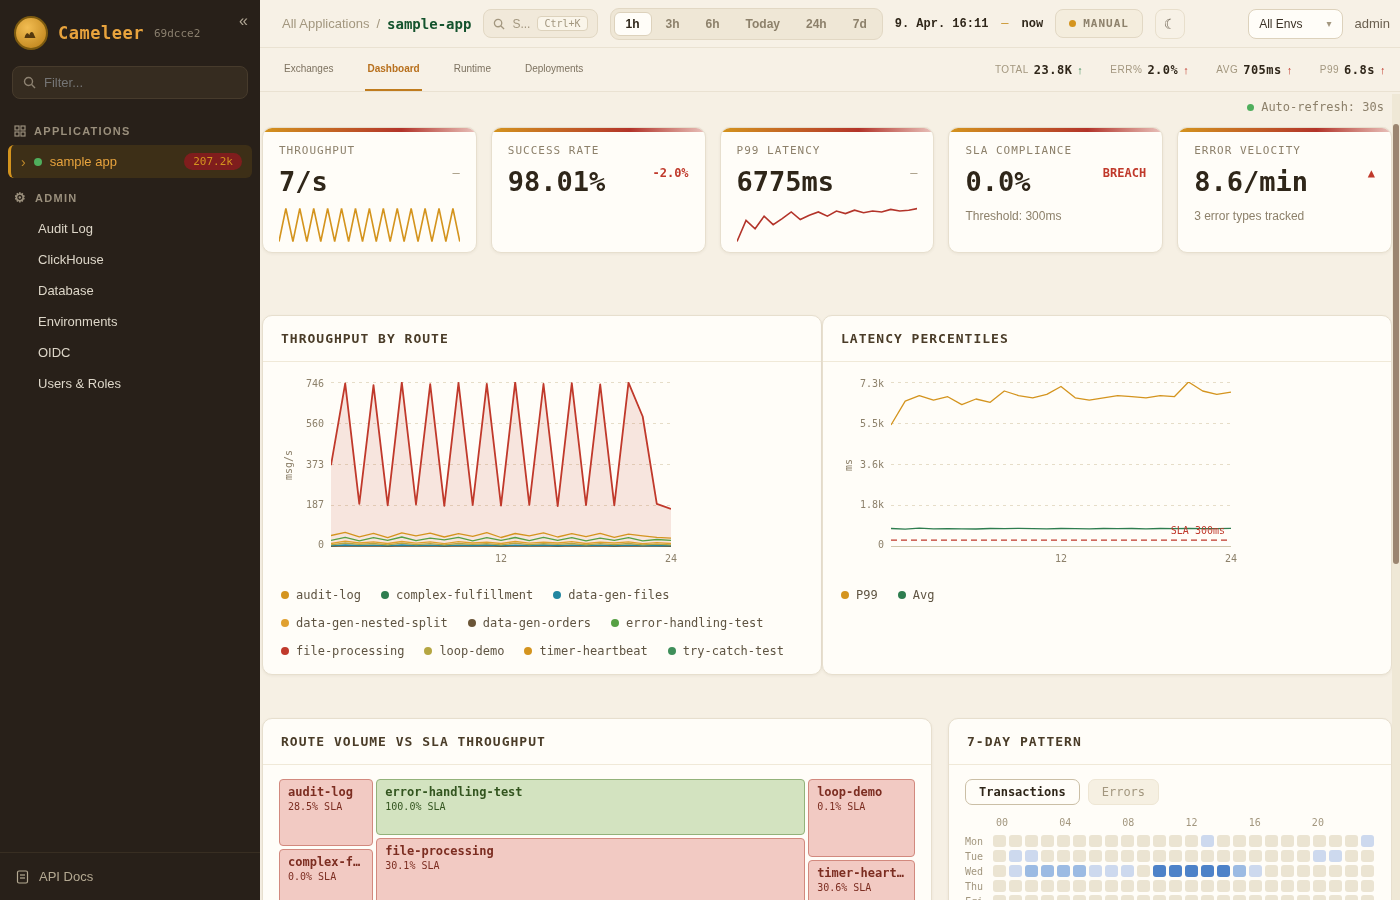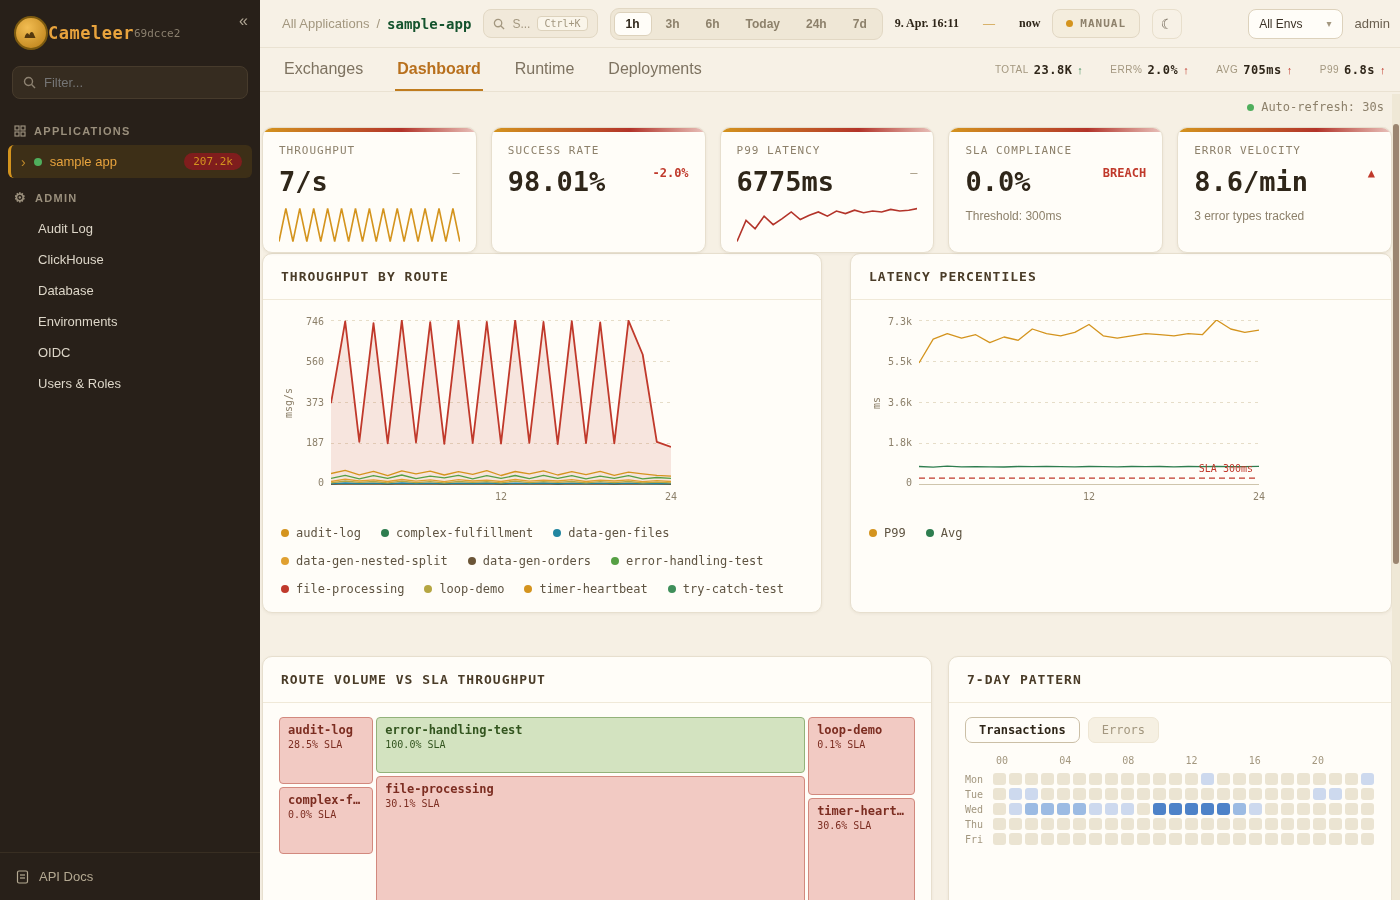--- a/index.html
+++ b/index.html
@@ -9,7 +9,7 @@
 
   
   .sidebar{width:260px;min-width:260px;height:900px;background:#282019;color:#cfc7b8;display:flex;flex-direction:column;position:relative}
-  .logo-row{display:flex;align-items:center;padding:16px 14px 12px}
+  .logo-row{display:flex;align-items:center;gap:10px;padding:16px 14px 12px}
   .logo-badge{width:34px;height:34px;border-radius:50%;background:radial-gradient(circle at 38% 32%,#f2bd52,#b97d15);border:2px solid #7c5a10;display:flex;align-items:center;justify-content:center;flex-shrink:0}
   .logo-text{color:#e8a33d;font-weight:bold;font-size:17px;font-family:"DejaVu Sans Mono",monospace;letter-spacing:.5px}
   .logo-version{color:#8a7f6e;font-size:11px;font-family:"DejaVu Sans Mono",monospace}

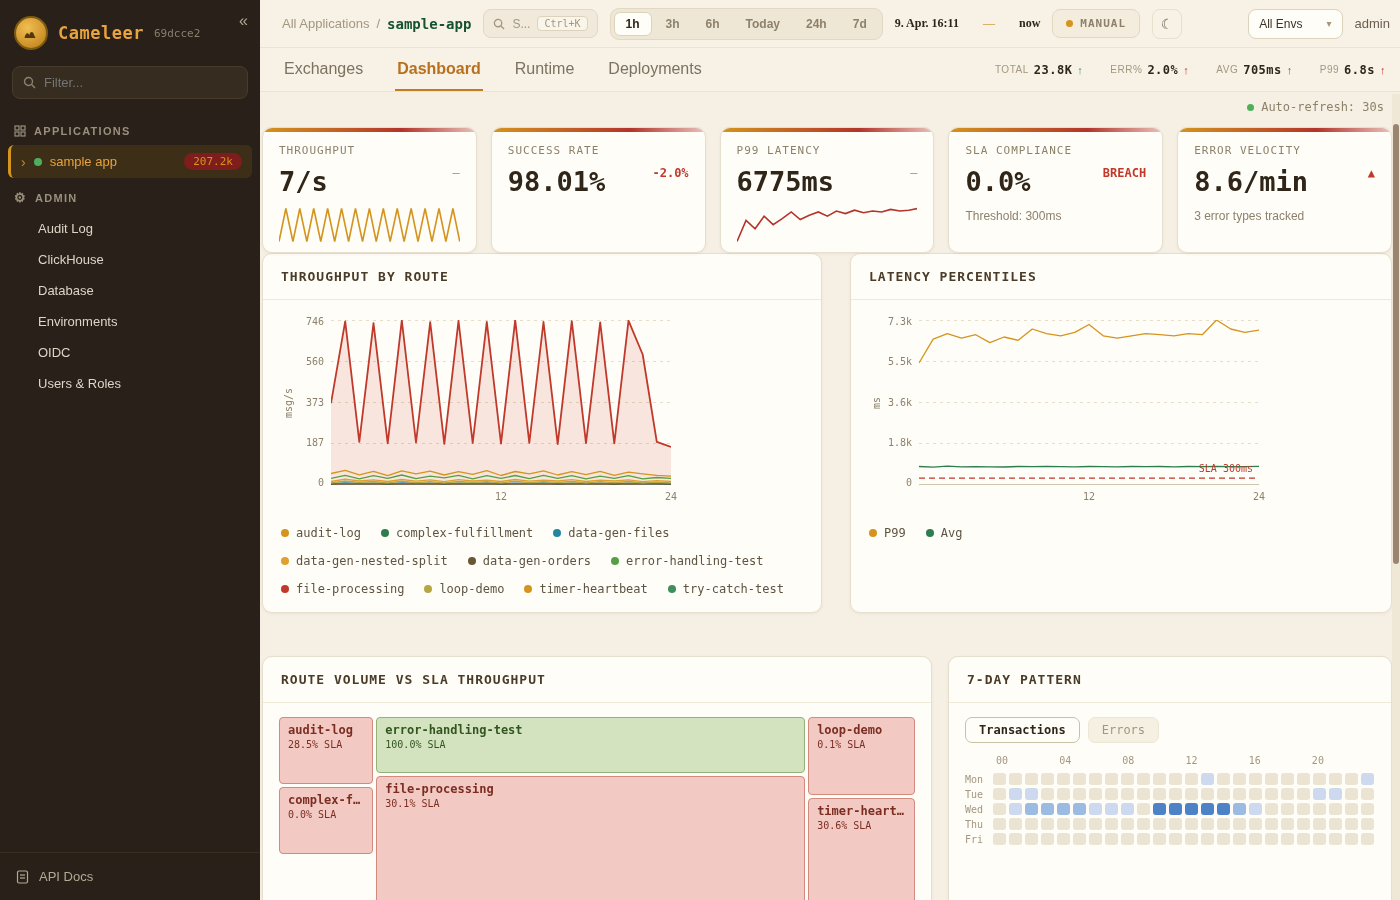--- a/index.html
+++ b/index.html
@@ -35,7 +35,7 @@
   .time-group{display:flex;background:#efe7d6;border:1px solid #e2d8c4;border-radius:9px;padding:3px;gap:2px}
   .trange{border:1px solid transparent;background:transparent;padding:4px 11px;font-size:12px;color:#8d816b;border-radius:6px;cursor:pointer;font-weight:bold;font-family:"Liberation Sans",sans-serif}
   .trange.active{background:#fffdf8;border-color:#ddd2bc;color:#2f2619}
-  .date-range{font-family:Liberation Serif, serif;font-size:12px;font-weight:bold;color:#2f2619;display:flex;gap:24px;align-items:center}
+  .date-range{font-family:Liberation Mono, monospace;font-size:12px;font-weight:bold;color:#2f2619;display:flex;gap:13px;align-items:center}
   .date-range .sep{color:#c9932b;font-weight:normal}
   .manual-btn{display:flex;align-items:center;gap:7px;border:1px solid #e2d8c4;background:#f4eddd;border-radius:8px;padding:7px 13px;color:#8d816b;font-size:11px;letter-spacing:1px;font-family:"DejaVu Sans Mono",monospace;font-weight:bold;cursor:pointer}
   .manual-dot{width:7px;height:7px;background:#d4941e;border-radius:50%}

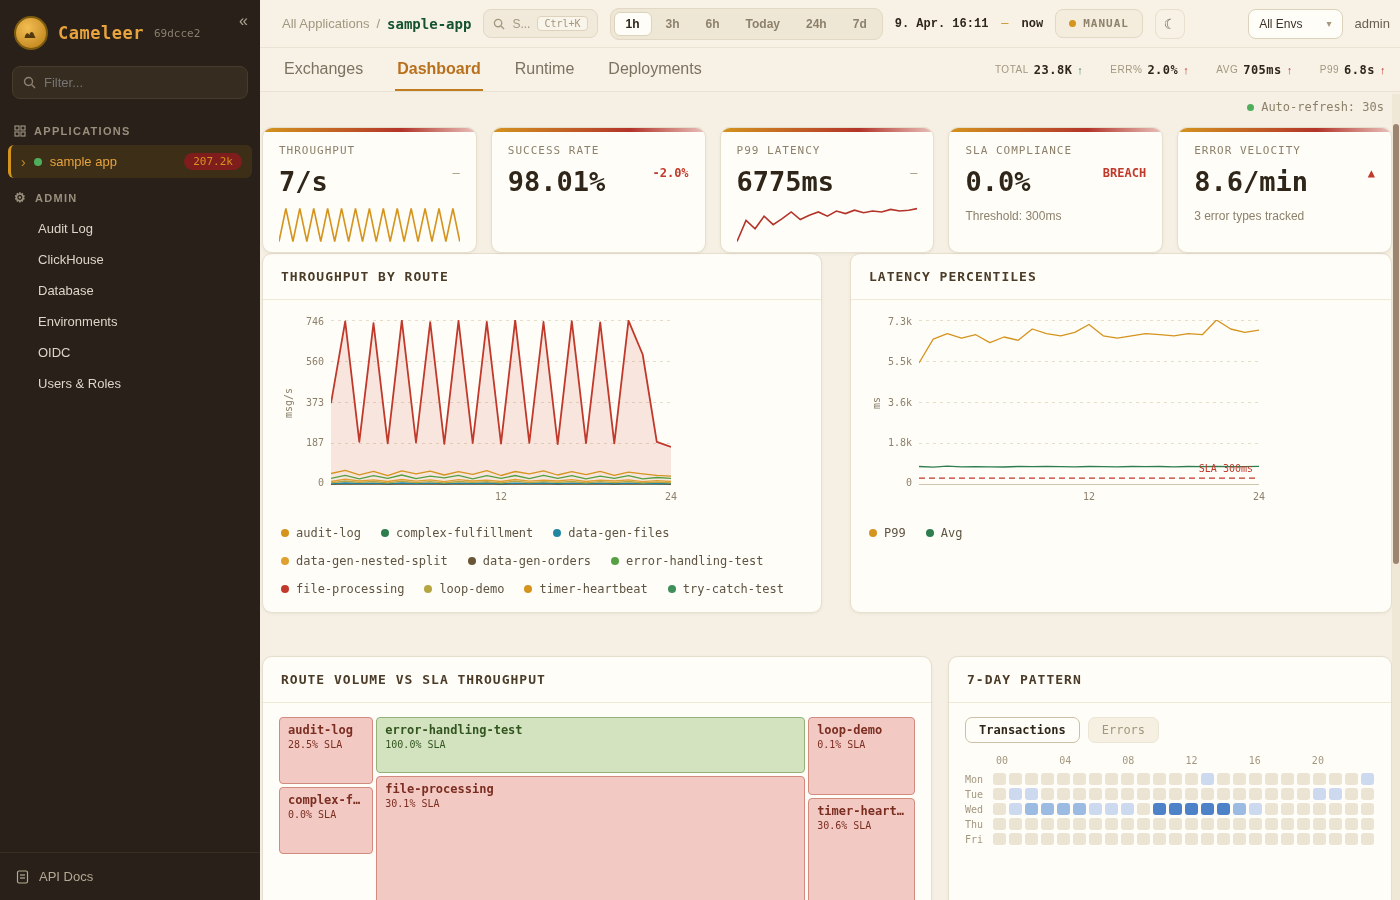--- a/index.html
+++ b/index.html
@@ -45,7 +45,7 @@
   .user{font-size:13px;color:#6b6050;padding-right:2px}
 
   .tabbar{height:44px;display:flex;align-items:stretch;padding:0 14px 0 22px;background:#f7f1e6;border-bottom:1px solid #eae2d2;gap:30px;flex-shrink:0}
-  .tab{display:flex;align-items:center;font-size:16px;color:#7d7260;cursor:pointer;border-bottom:2px solid transparent;padding:0 2px}
+  .tab{display:flex;align-items:center;font-size:10px;color:#7d7260;cursor:pointer;border-bottom:2px solid transparent;padding:0 2px}
   .tab.active{color:#b8701d;border-bottom-color:#c07c1e;font-weight:bold}
   .stats{margin-left:auto;display:flex;gap:27px;align-items:center}
   .stat{font-size:10px;color:#a3977f;display:flex;gap:5px;align-items:center;letter-spacing:.5px}

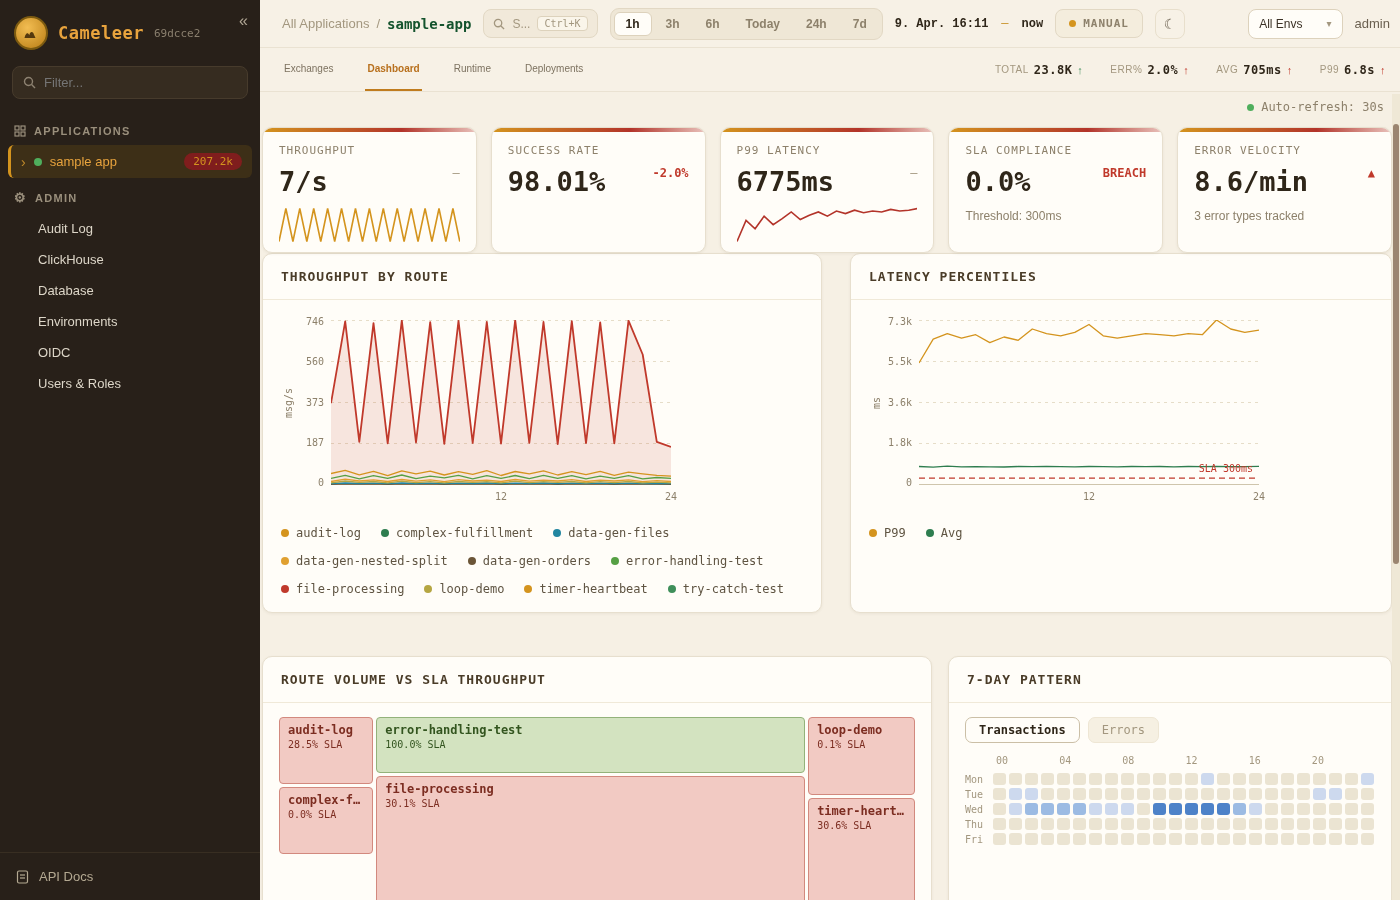--- a/index.html
+++ b/index.html
@@ -71,7 +71,7 @@
   .kpi-spark{position:absolute;left:16px;right:16px;bottom:8px;height:38px}
 
   
-  .charts-row{display:flex;gap:28px;}
+  .charts-row{display:flex;gap:0;margin-top:62px}
   .bottom-row{display:flex;gap:16px;margin-top:43px}
   .panel{background:#fffdf8;border:1px solid #e7dfce;border-radius:10px;box-shadow:0 1px 3px rgba(90,70,40,.07);overflow:hidden}
   .panel-title{font-family:"DejaVu Sans Mono",monospace;font-weight:bold;font-size:13px;letter-spacing:1px;color:#4a3c28;padding:15px 18px;border-bottom:1px solid #f0e9d8}

